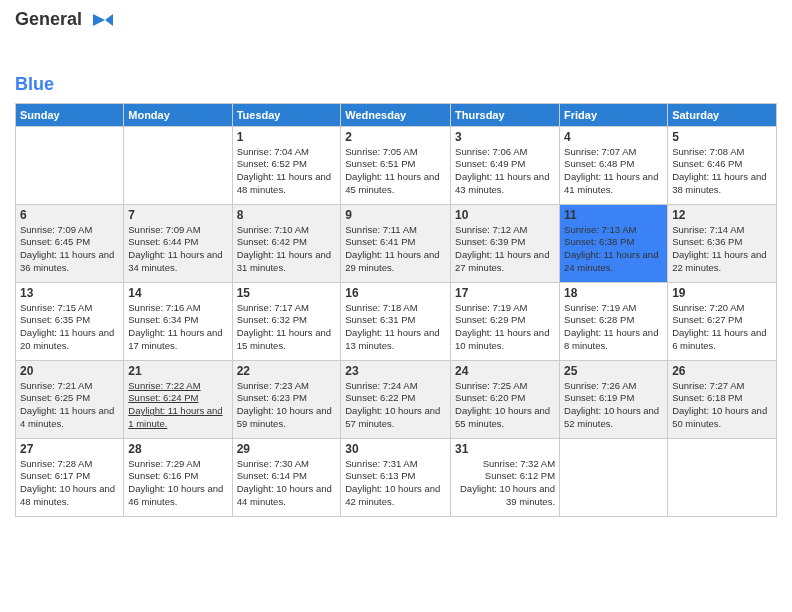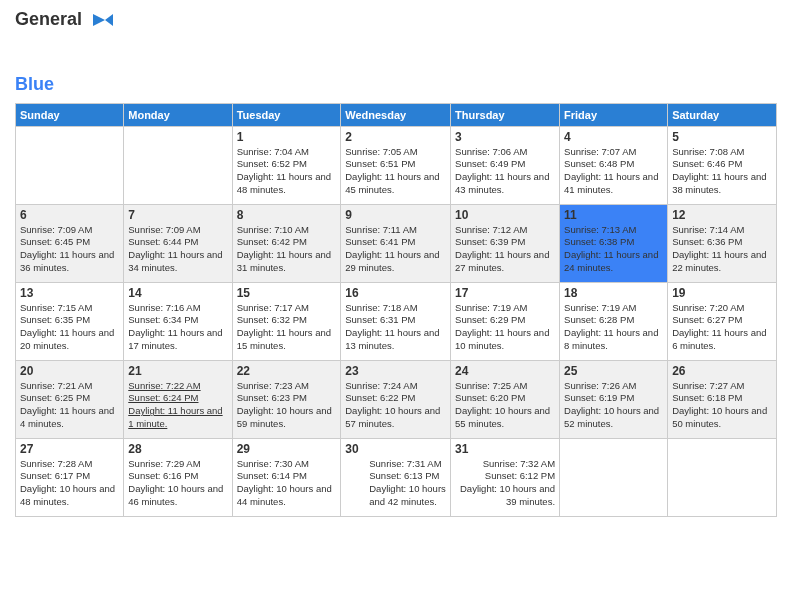--- a/index.html
+++ b/index.html
@@ -306,7 +306,7 @@
           </td>
           <td>
             <span class="day-number">30</span>
-            <div class="day-info" style="white-space: pre-line; margin-left: 24px;">Sunrise: 7:31 AM
+            <div class="day-info" style="white-space: pre-line;">Sunrise: 7:31 AM
 Sunset: 6:13 PM
 Daylight: 10 hours and 42 minutes.</div>
           </td>

